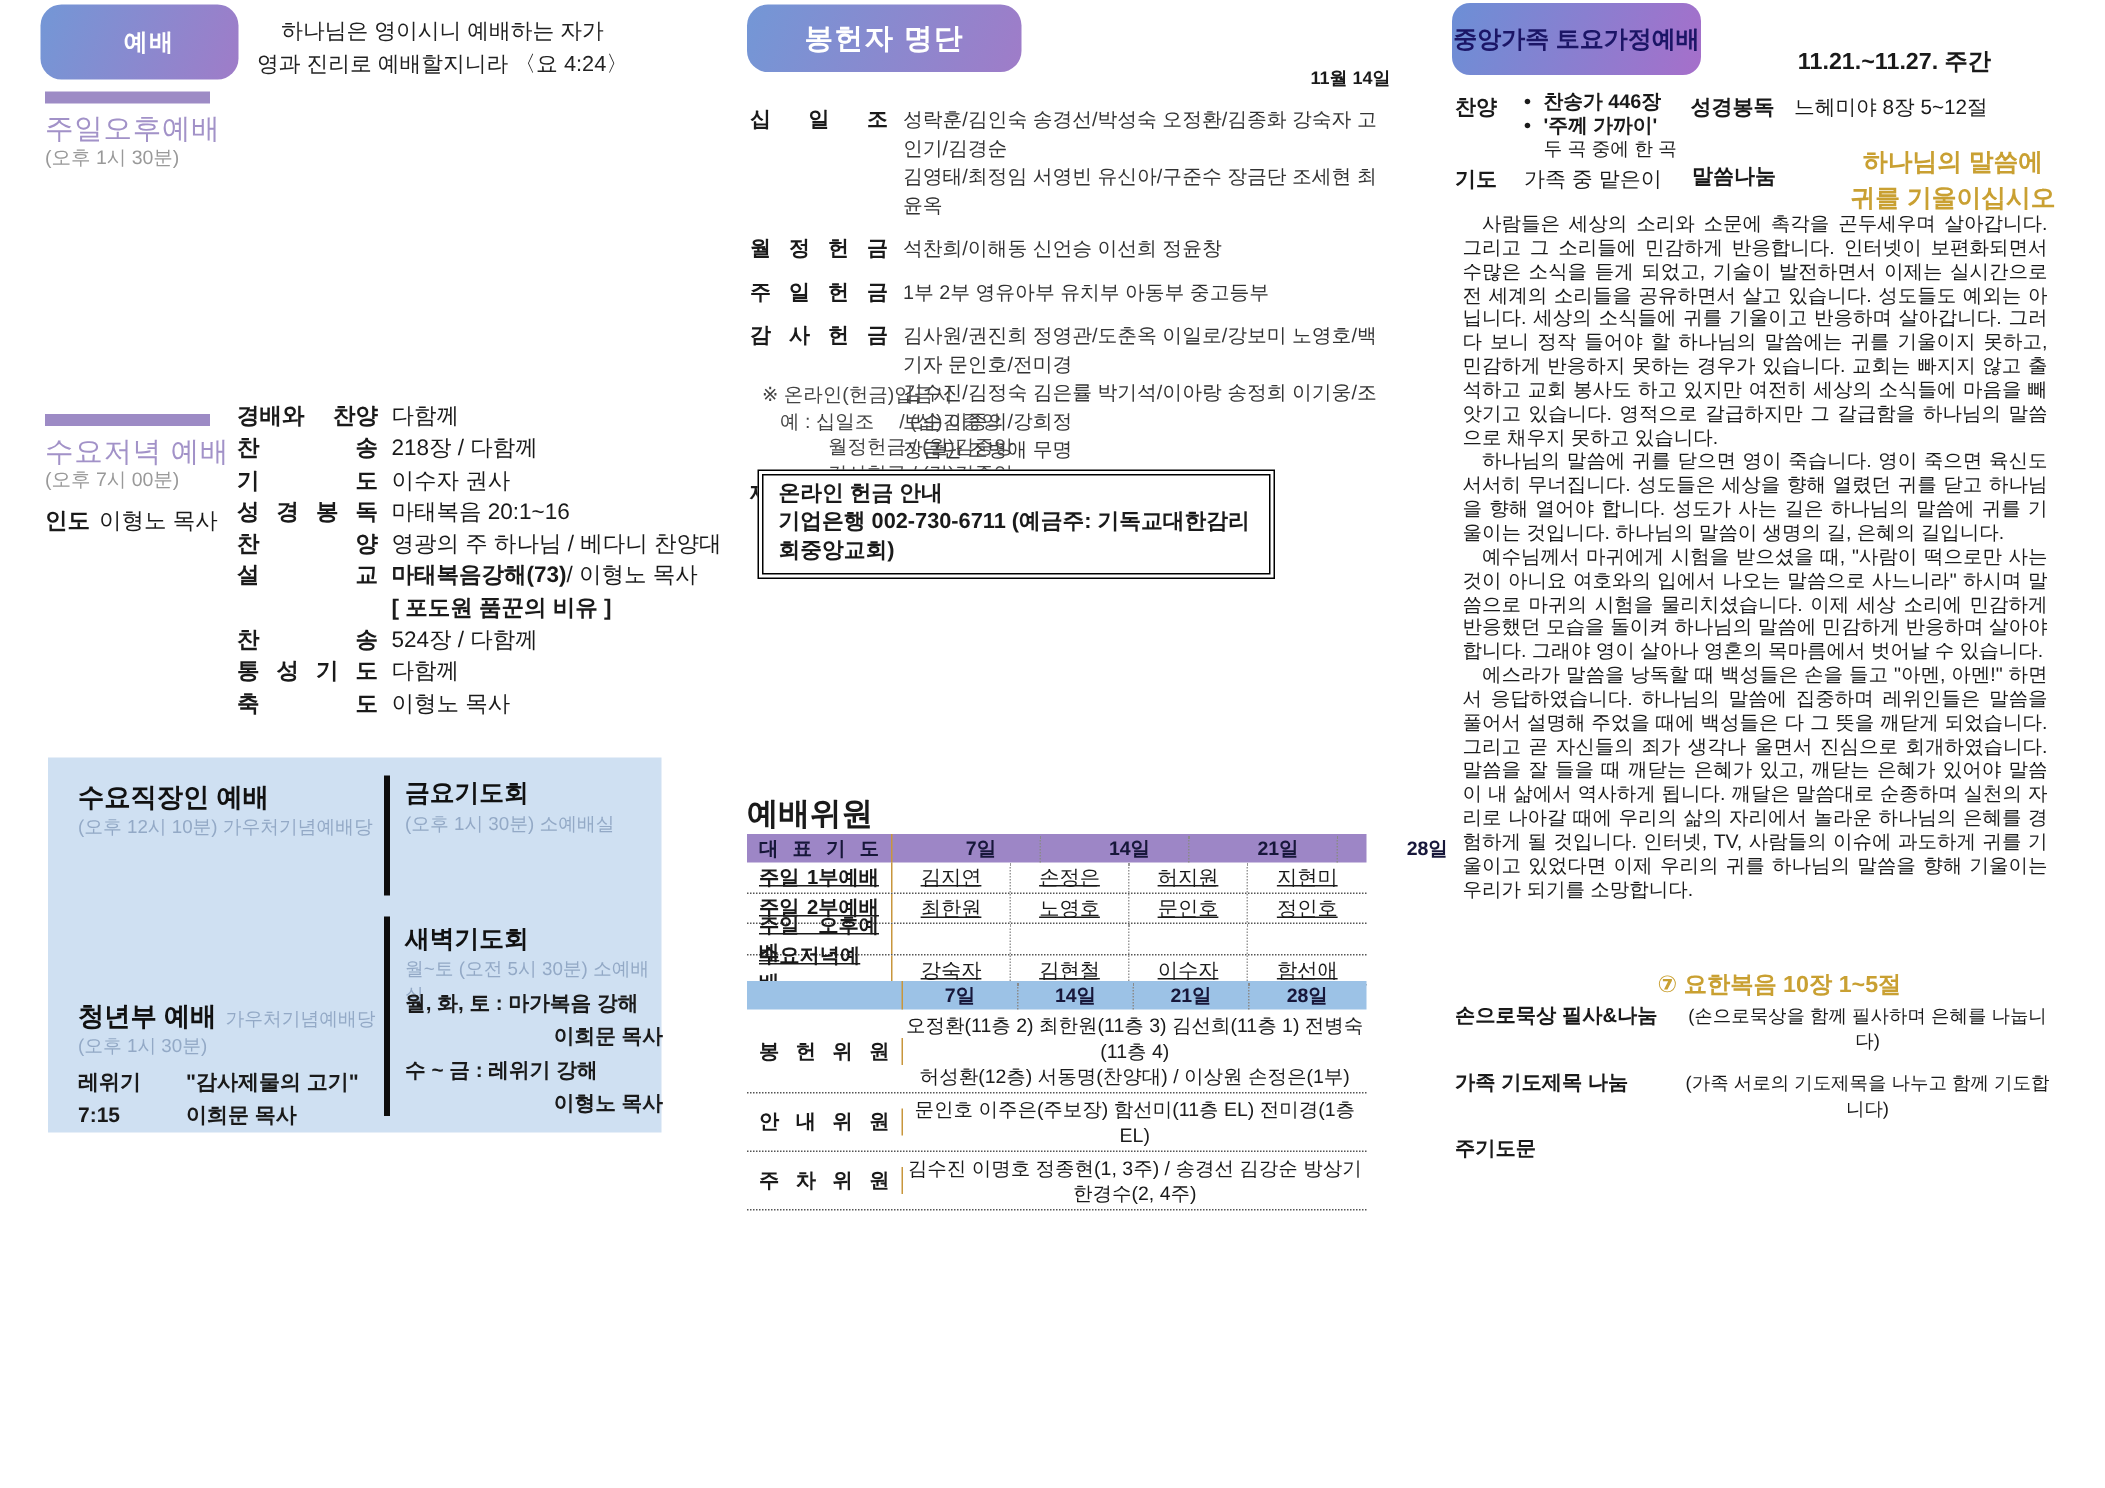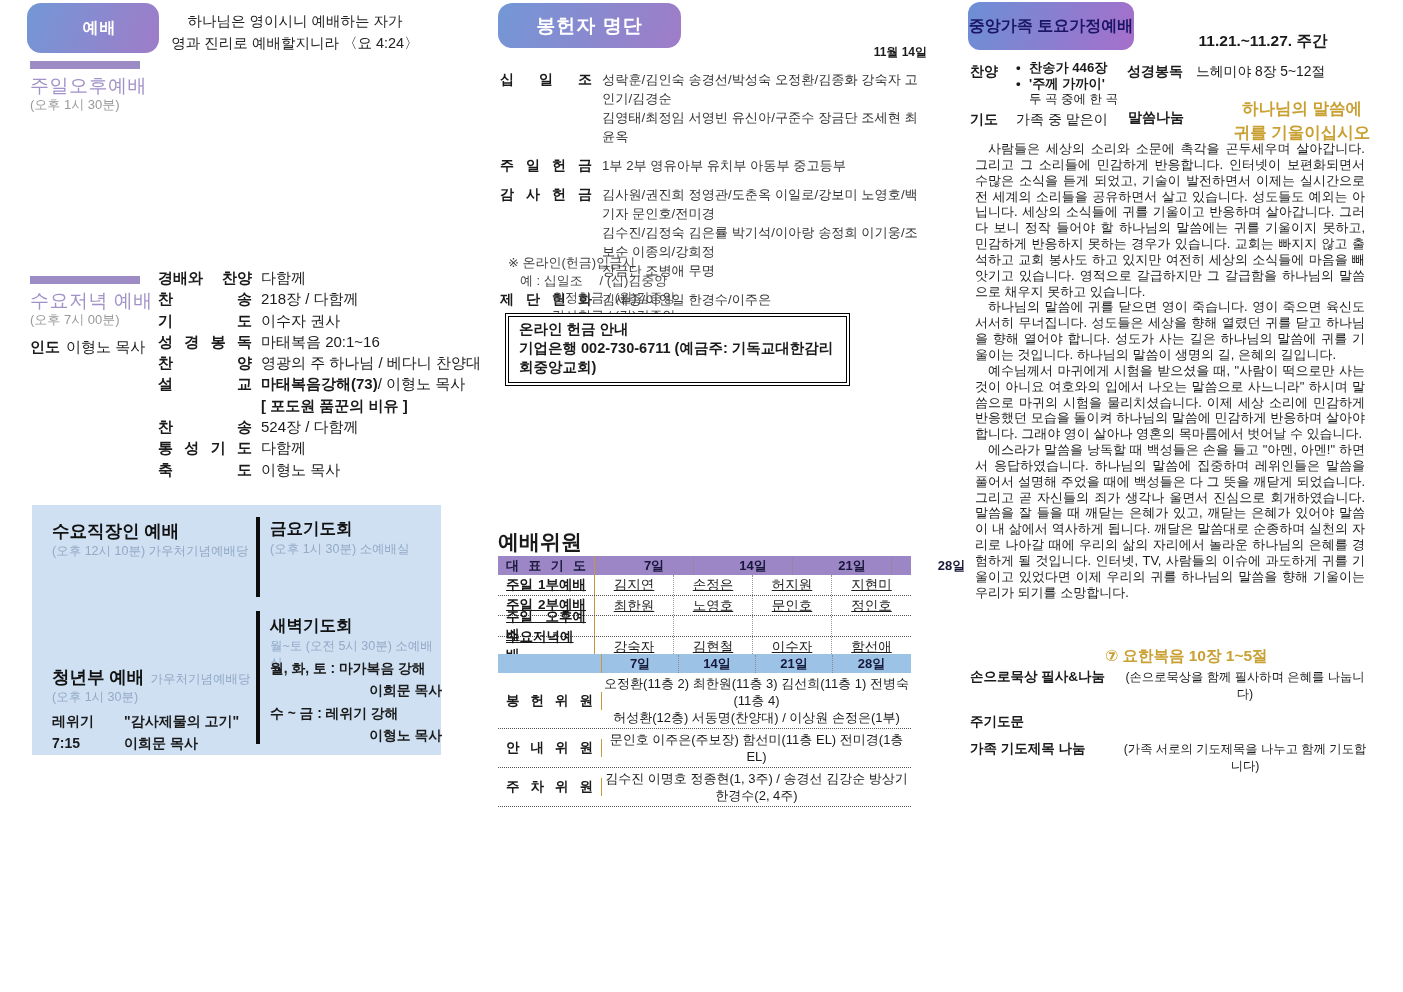--- a/index.html
+++ b/index.html
@@ -245,6 +245,13 @@
         </div>
       </div>
 
+      <div class="off-row">
+        <span class="off-label">월 정 헌 금</span>
+        <div class="off-lines">
+
+        <div class="off-line">석찬희/이해동 신언승 이선희 정윤창</div>
+        </div>
+      </div>
 
       <div class="off-row">
         <span class="off-label">주 일 헌 금</span>

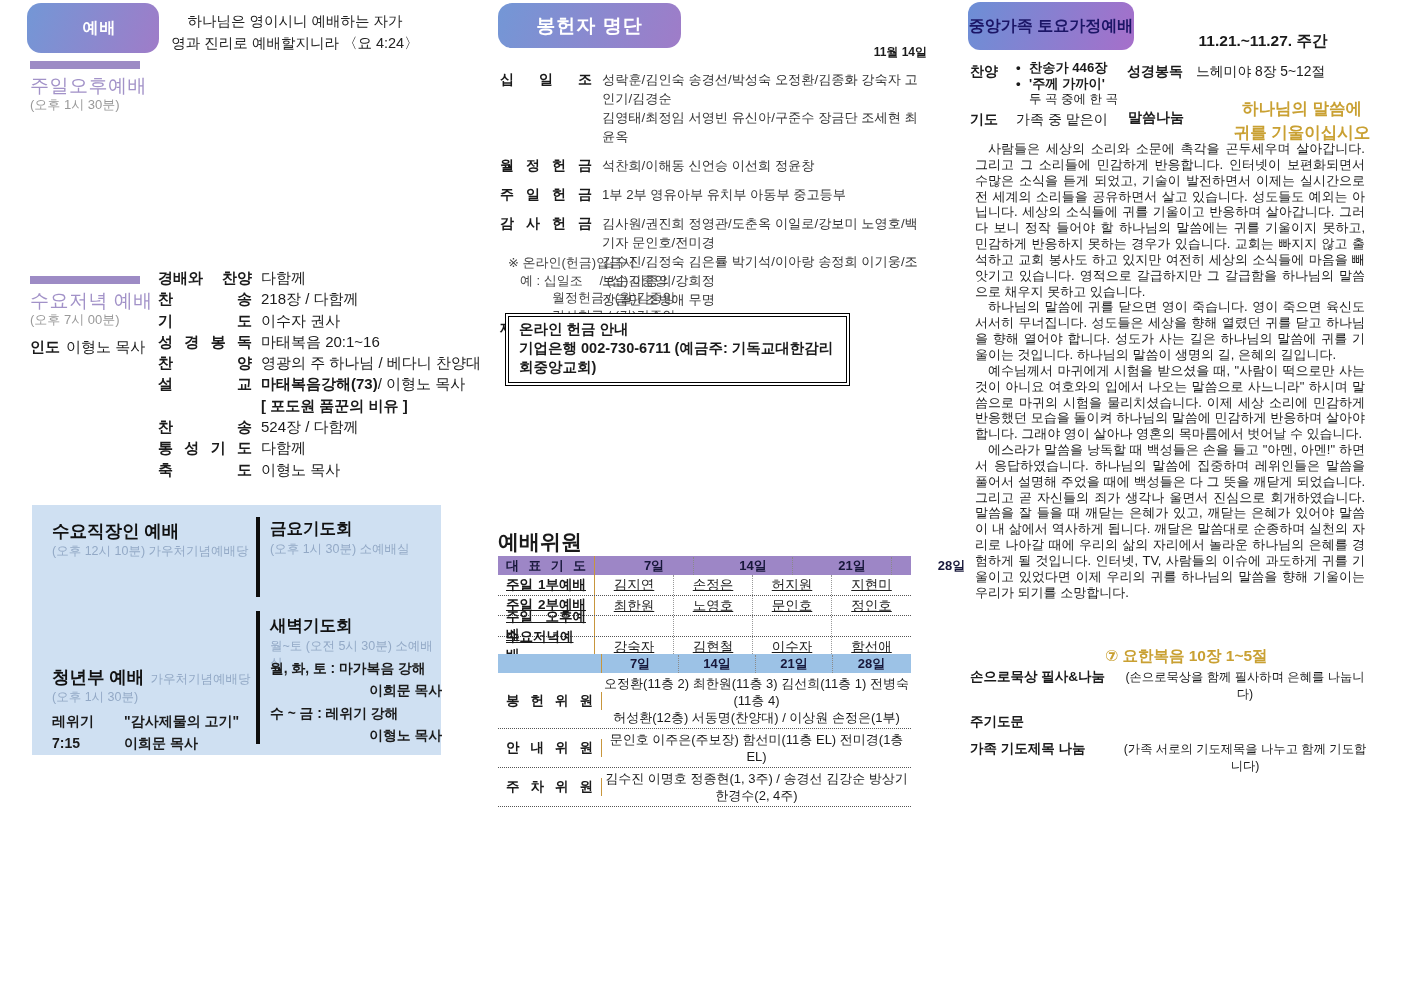--- a/index.html
+++ b/index.html
@@ -438,14 +438,14 @@
       </div>
 
       <div class="f-item">
+        <span class="f-label">가족 기도제목 나눔</span>
+        <span class="f-desc">(가족 서로의 기도제목을 나누고 함께 기도합니다)</span>
+      </div>
+
+      <div class="f-item">
         <span class="f-label">주기도문</span>
         <span class="f-desc"></span>
       </div>
-
-      <div class="f-item">
-        <span class="f-label">가족 기도제목 나눔</span>
-        <span class="f-desc">(가족 서로의 기도제목을 나누고 함께 기도합니다)</span>
-      </div>
     </div>
 
 </div>

